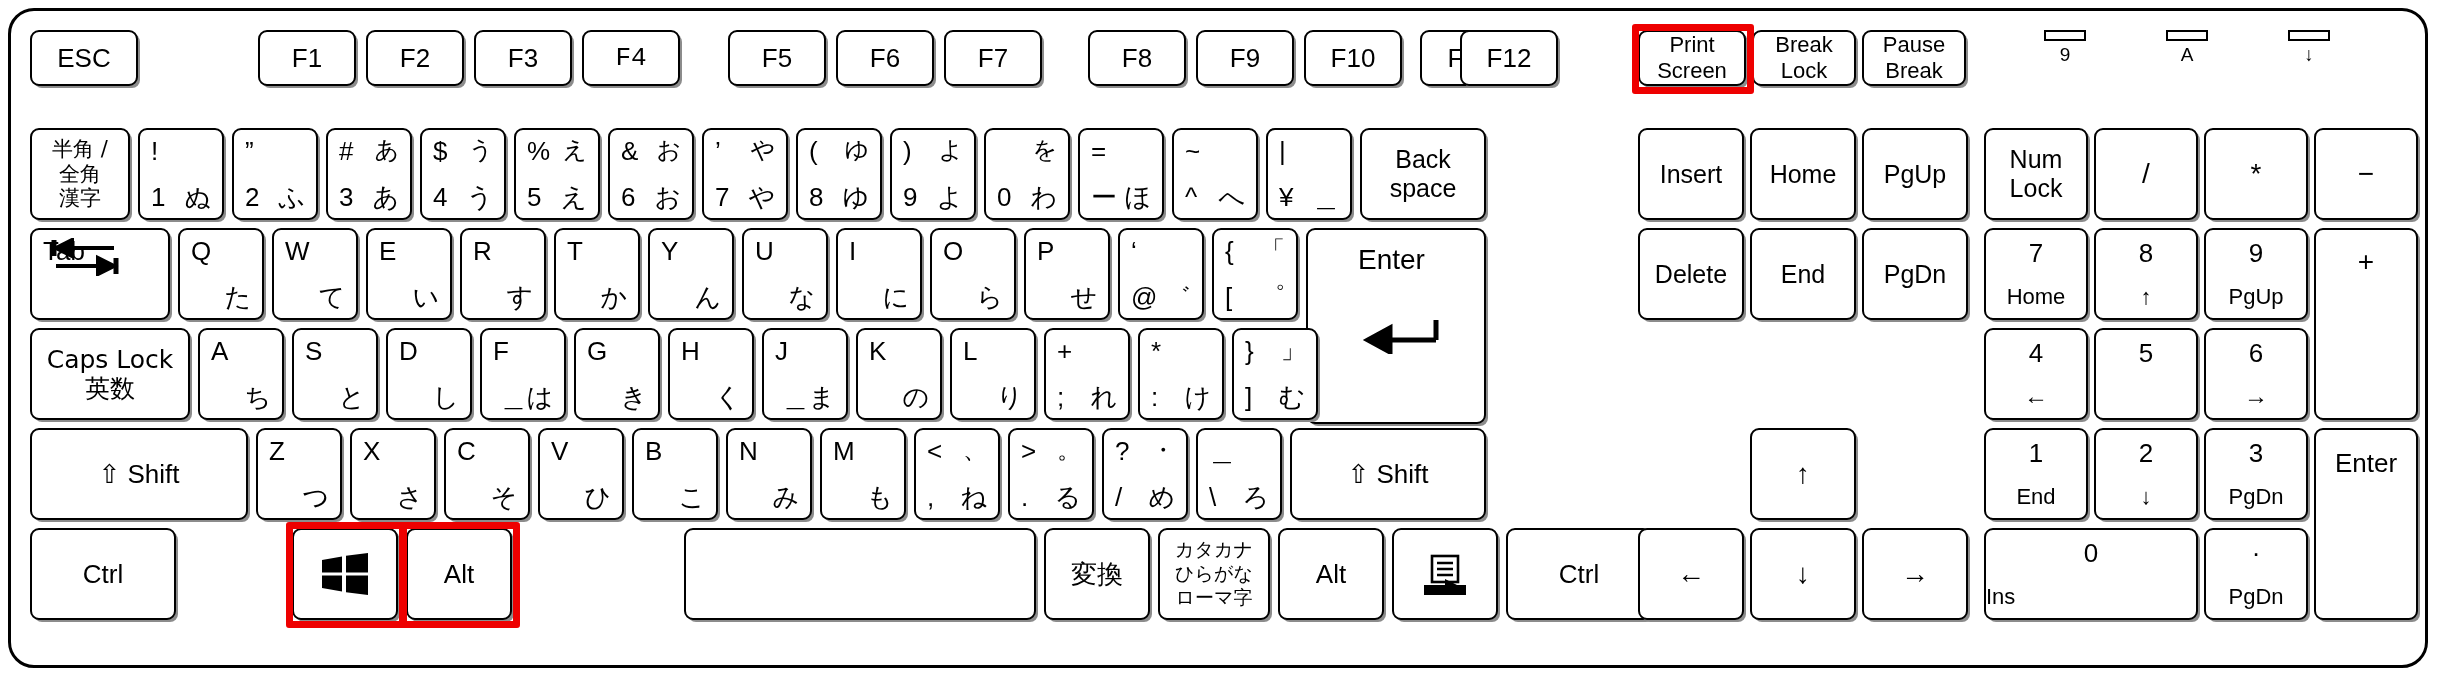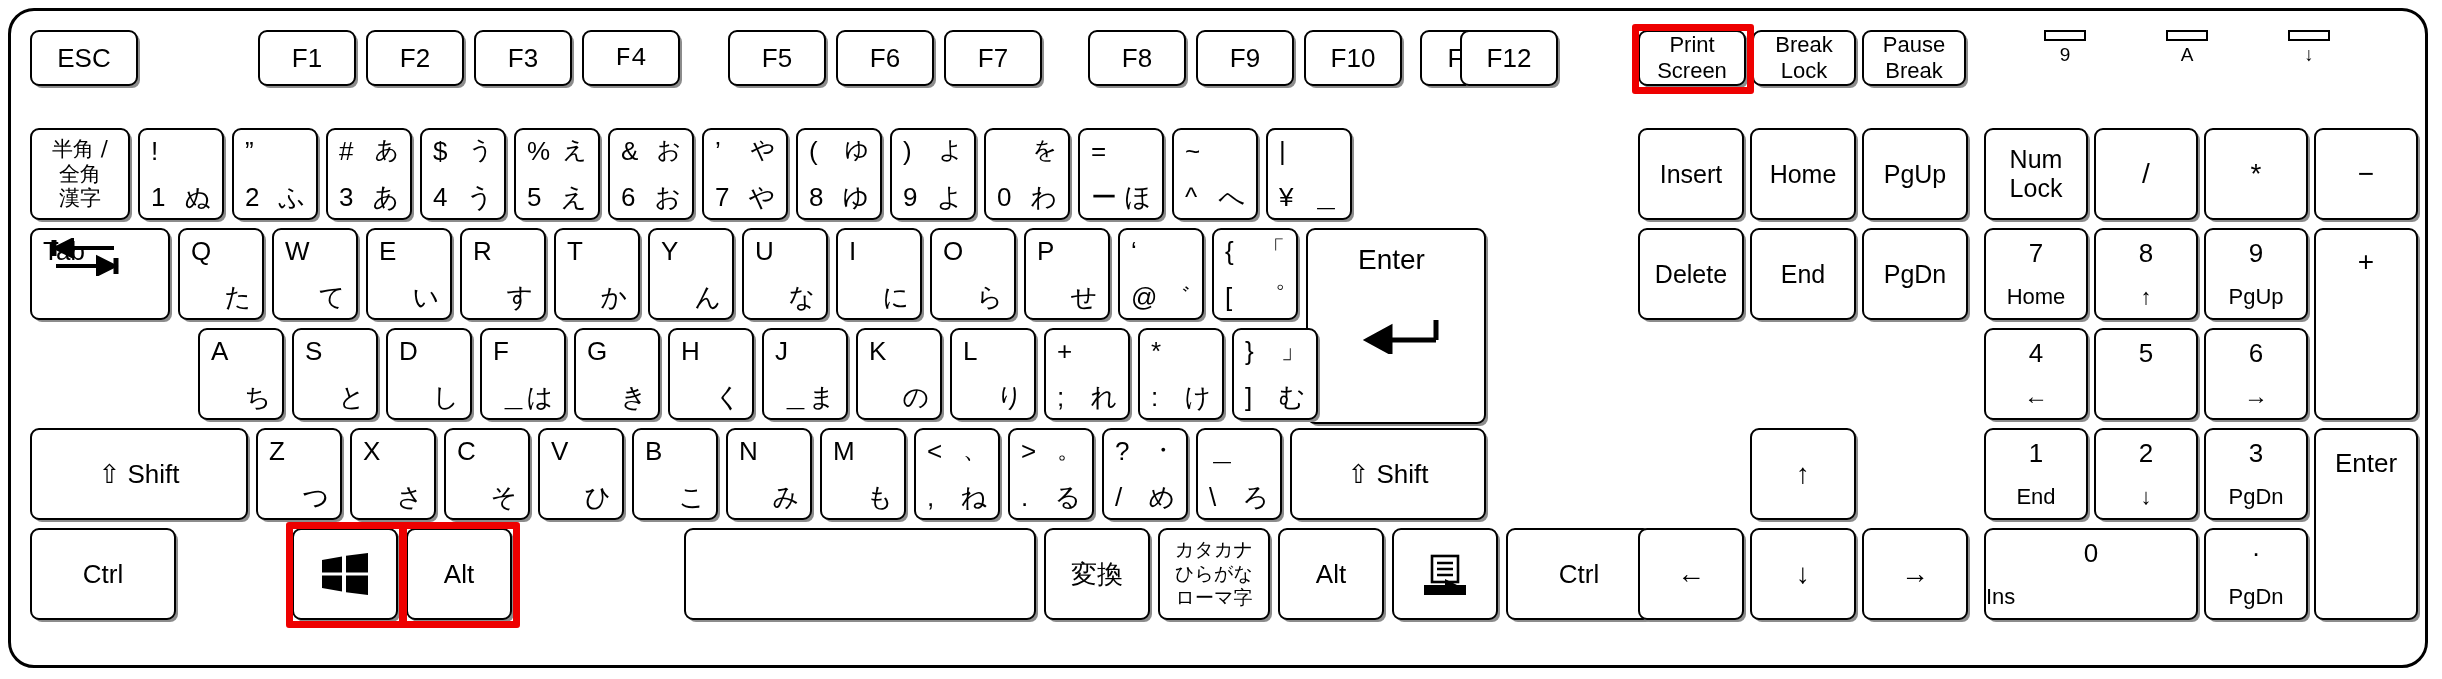--- a/index.html
+++ b/index.html
@@ -231,6 +231,10 @@
     <span class="lbl bl f26">¥</span>
     <span class="lbl br f26 jp">＿</span>
   </div>
+  <div class="key" style="left:1360px; top:128px; width:126px; height:92px;">
+    <span class="c-center f25 two-line">Back
+space</span>
+  </div>
 
   <div class="key" style="left:1638px; top:128px; width:106px; height:92px;">
     <span class="c-center f25">Insert</span>

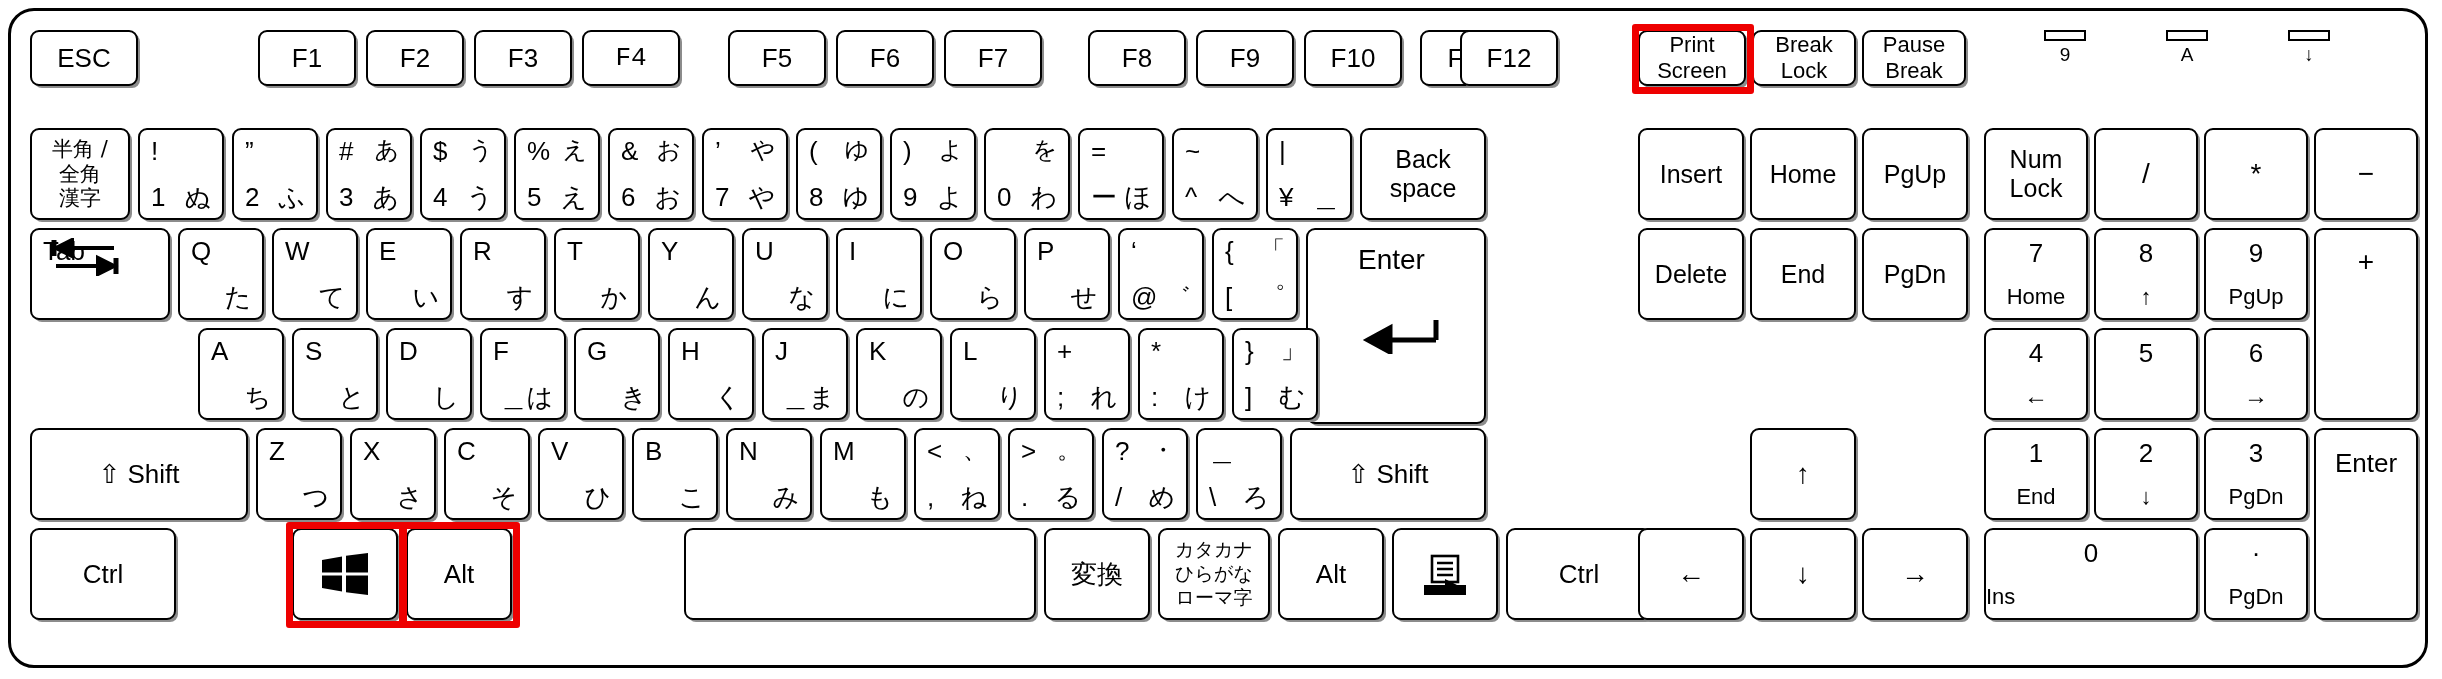--- a/index.html
+++ b/index.html
@@ -367,6 +367,10 @@
     <span class="lbl f28" style="left:0; right:0; top:18px; text-align:center;">+</span>
   </div>
 
+  <div class="key" style="left:30px; top:328px; width:160px; height:92px;">
+    <span class="c-center f25 jp two-line">Caps Lock
+英数</span>
+  </div>
 
   <div class="key" style="left:198px; top:328px; width:86px; height:92px;">
     <span class="lbl tl f26">A</span>

